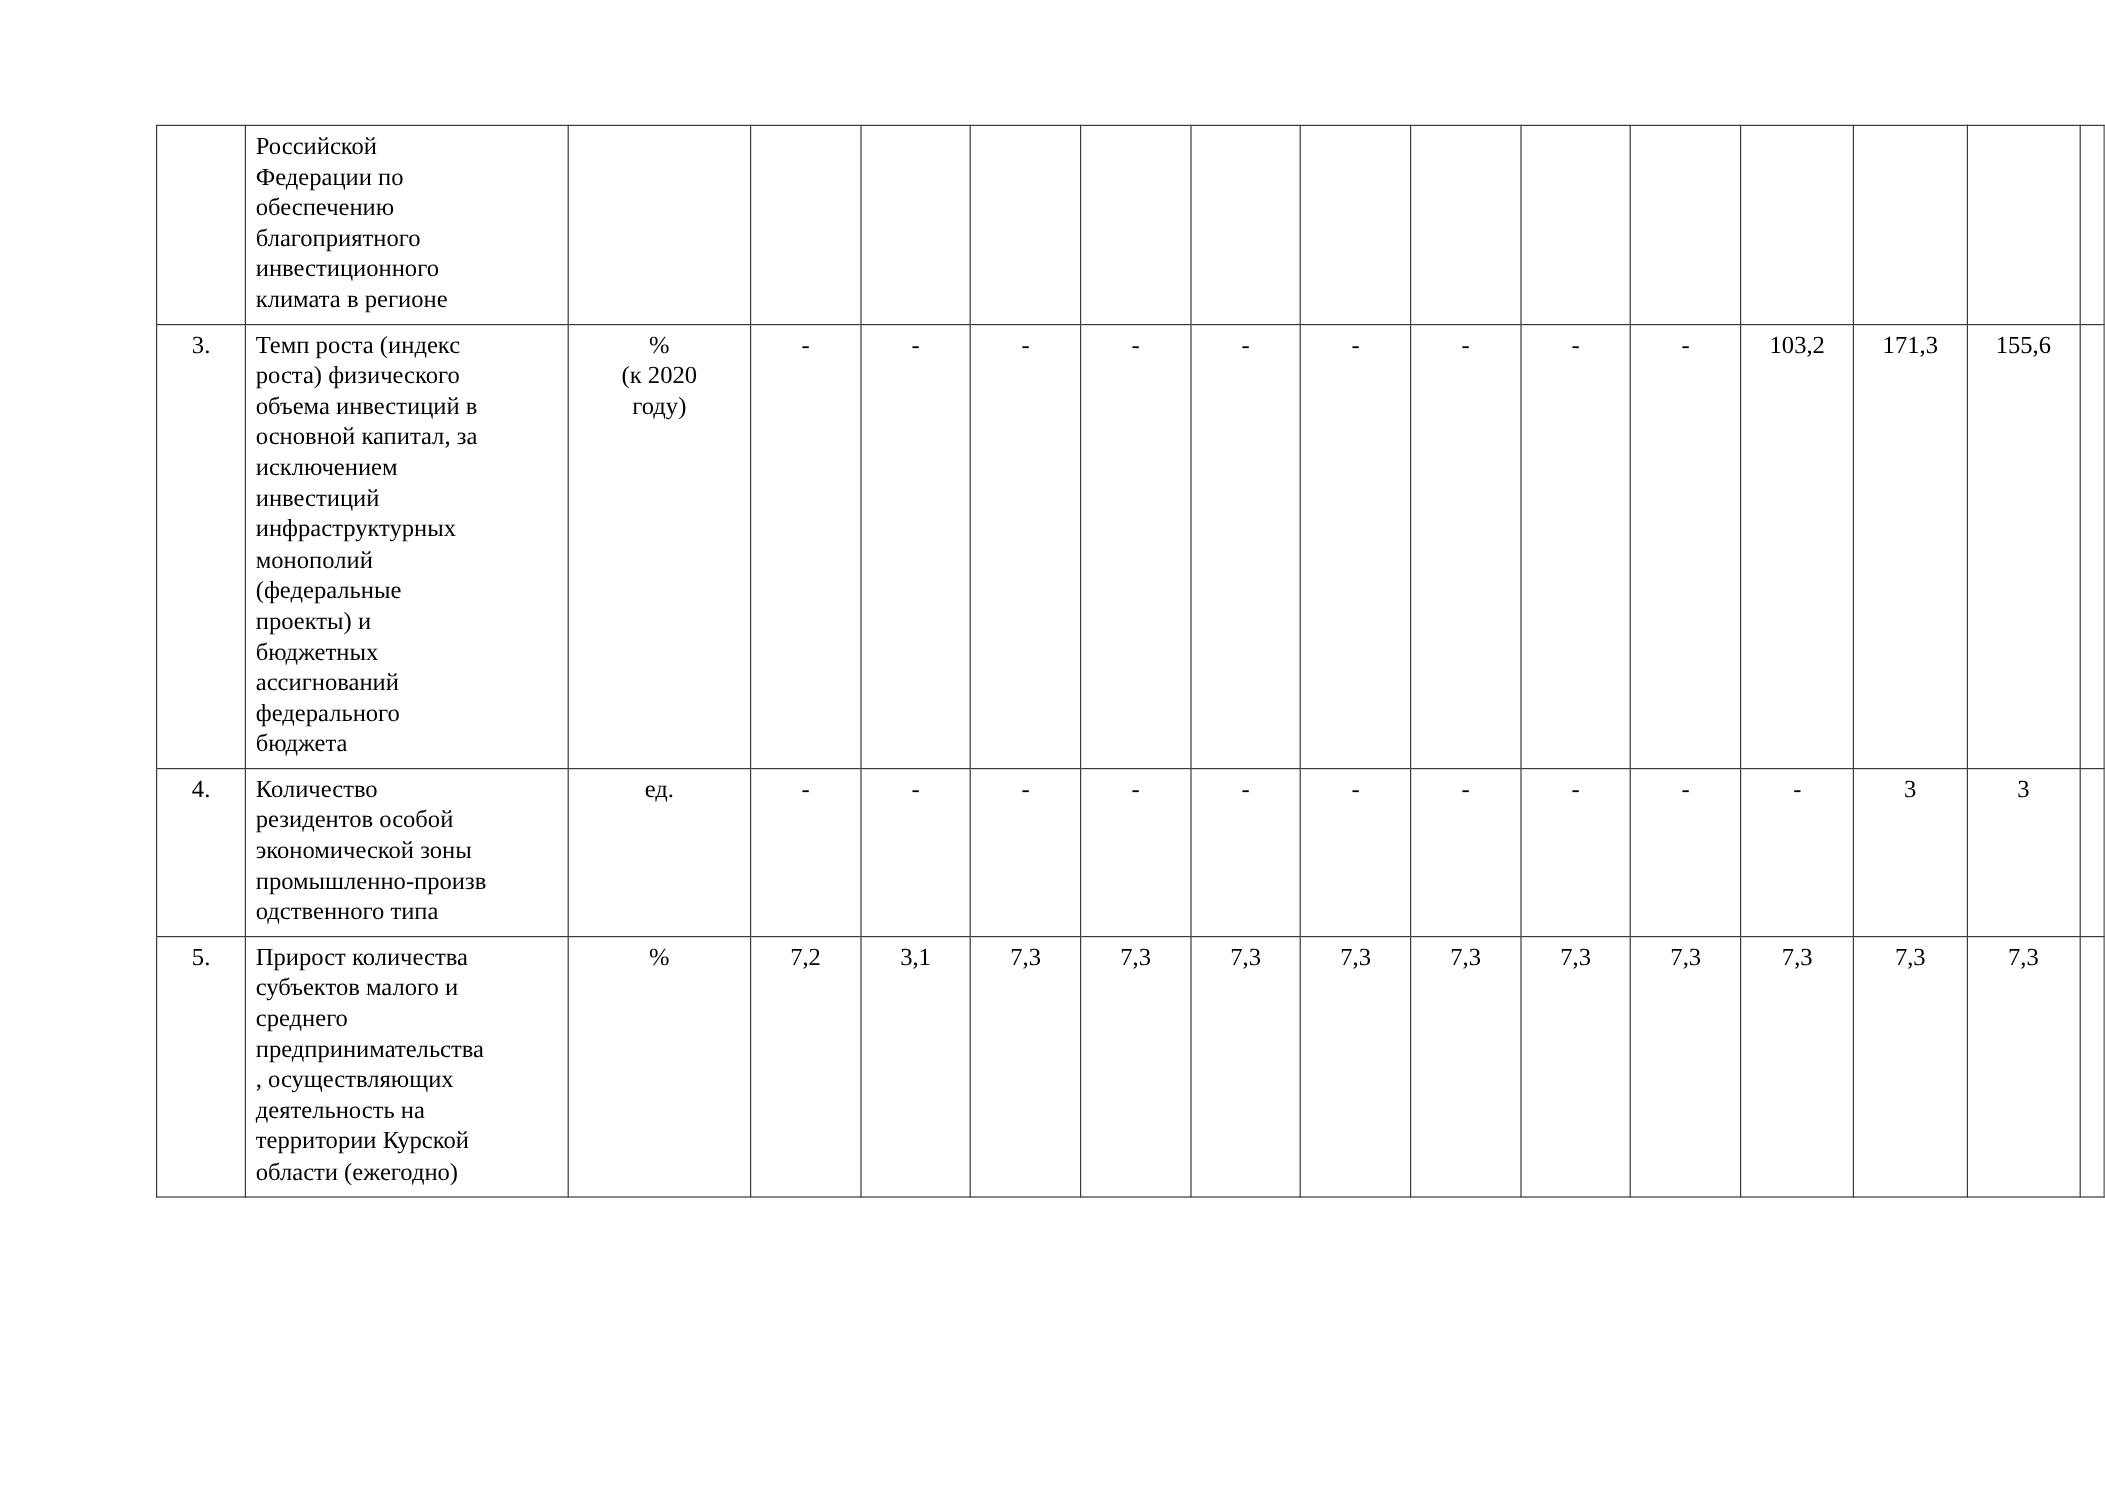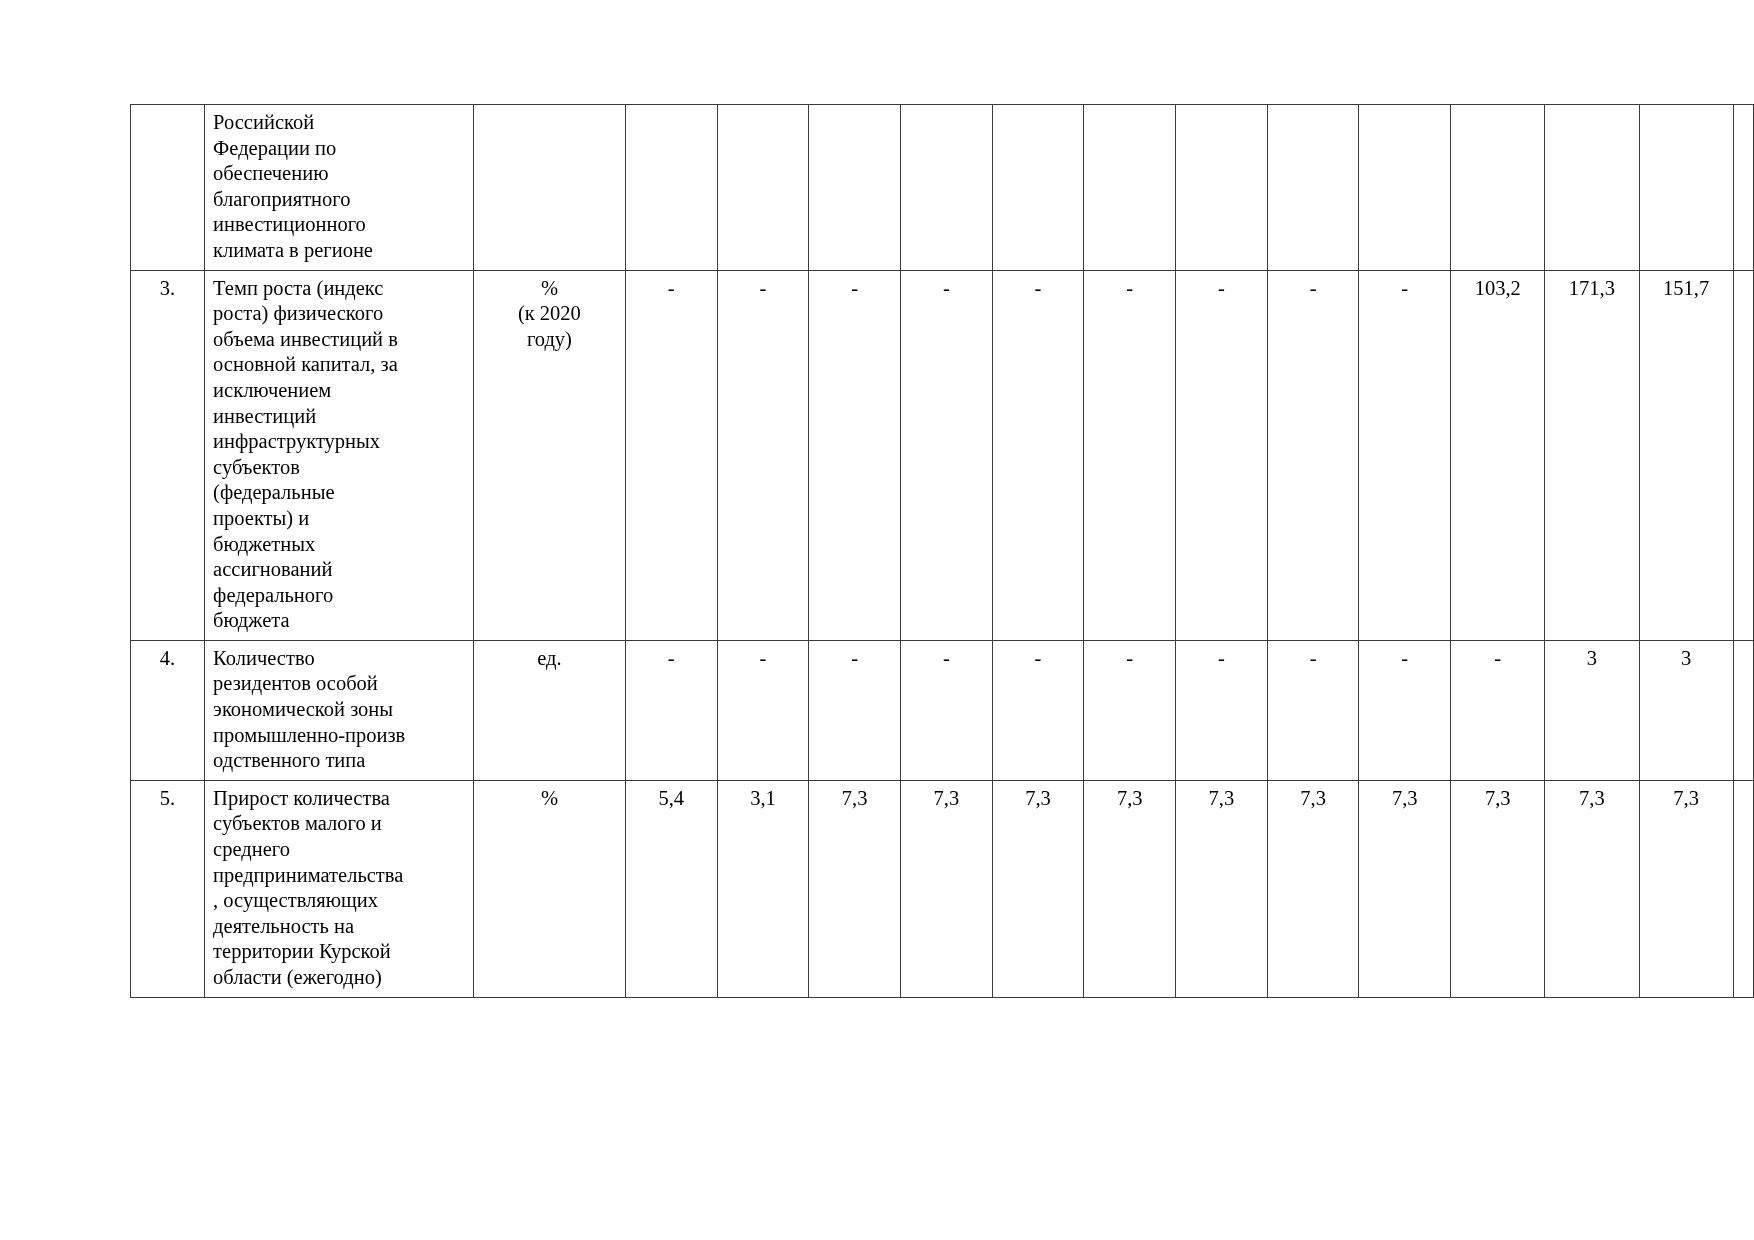--- a/index.html
+++ b/index.html
@@ -201,7 +201,7 @@
 исключением
 инвестиций
 инфраструктурных
-субъектов
+монополий
 (федеральные
 проекты) и
 бюджетных

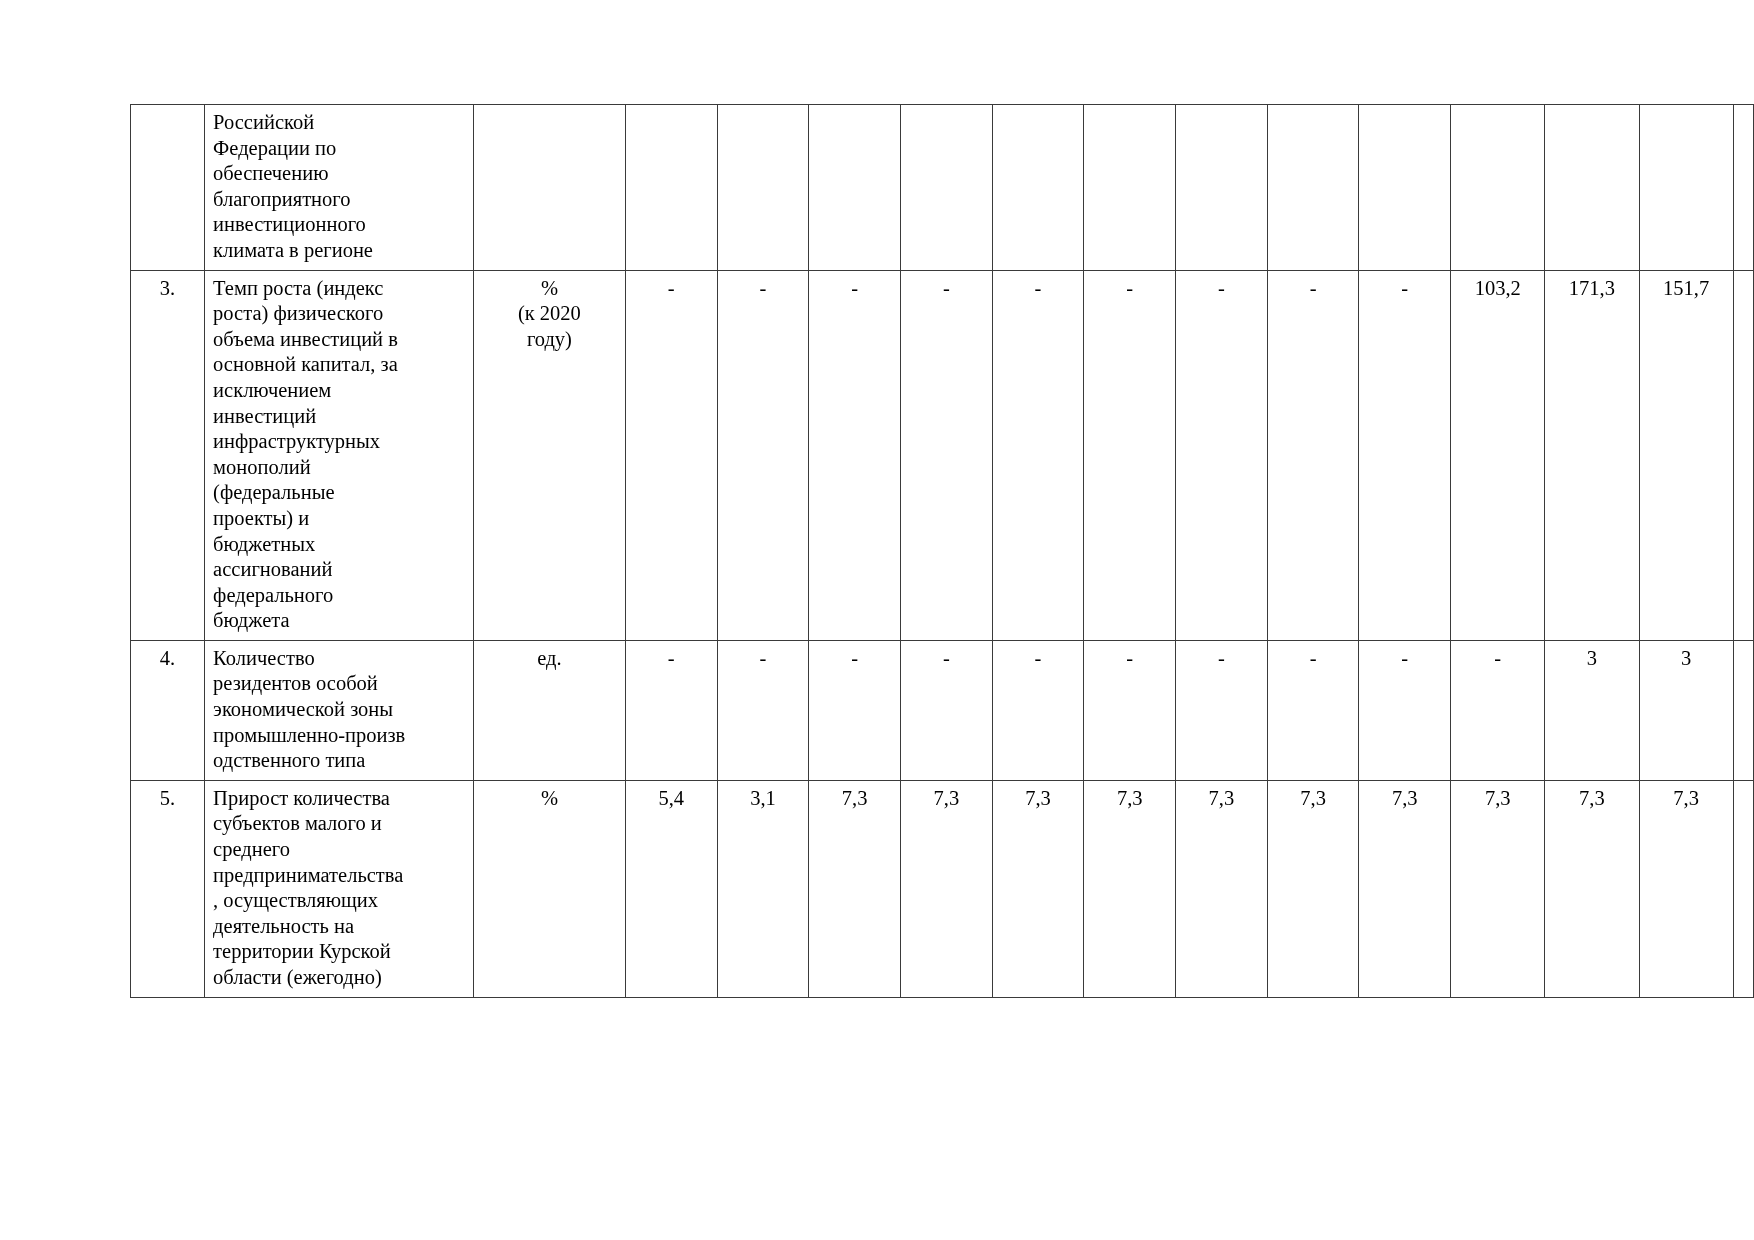--- a/index.html
+++ b/index.html
@@ -251,7 +251,7 @@
               <div class="cell-val">171,3</div>
             </td>
           <td>
-              <div class="cell-val">151,7</div>
+              <div class="cell-val">155,6</div>
             </td>
           <td class="clip-col">
               <div class="cell-blank"></div>

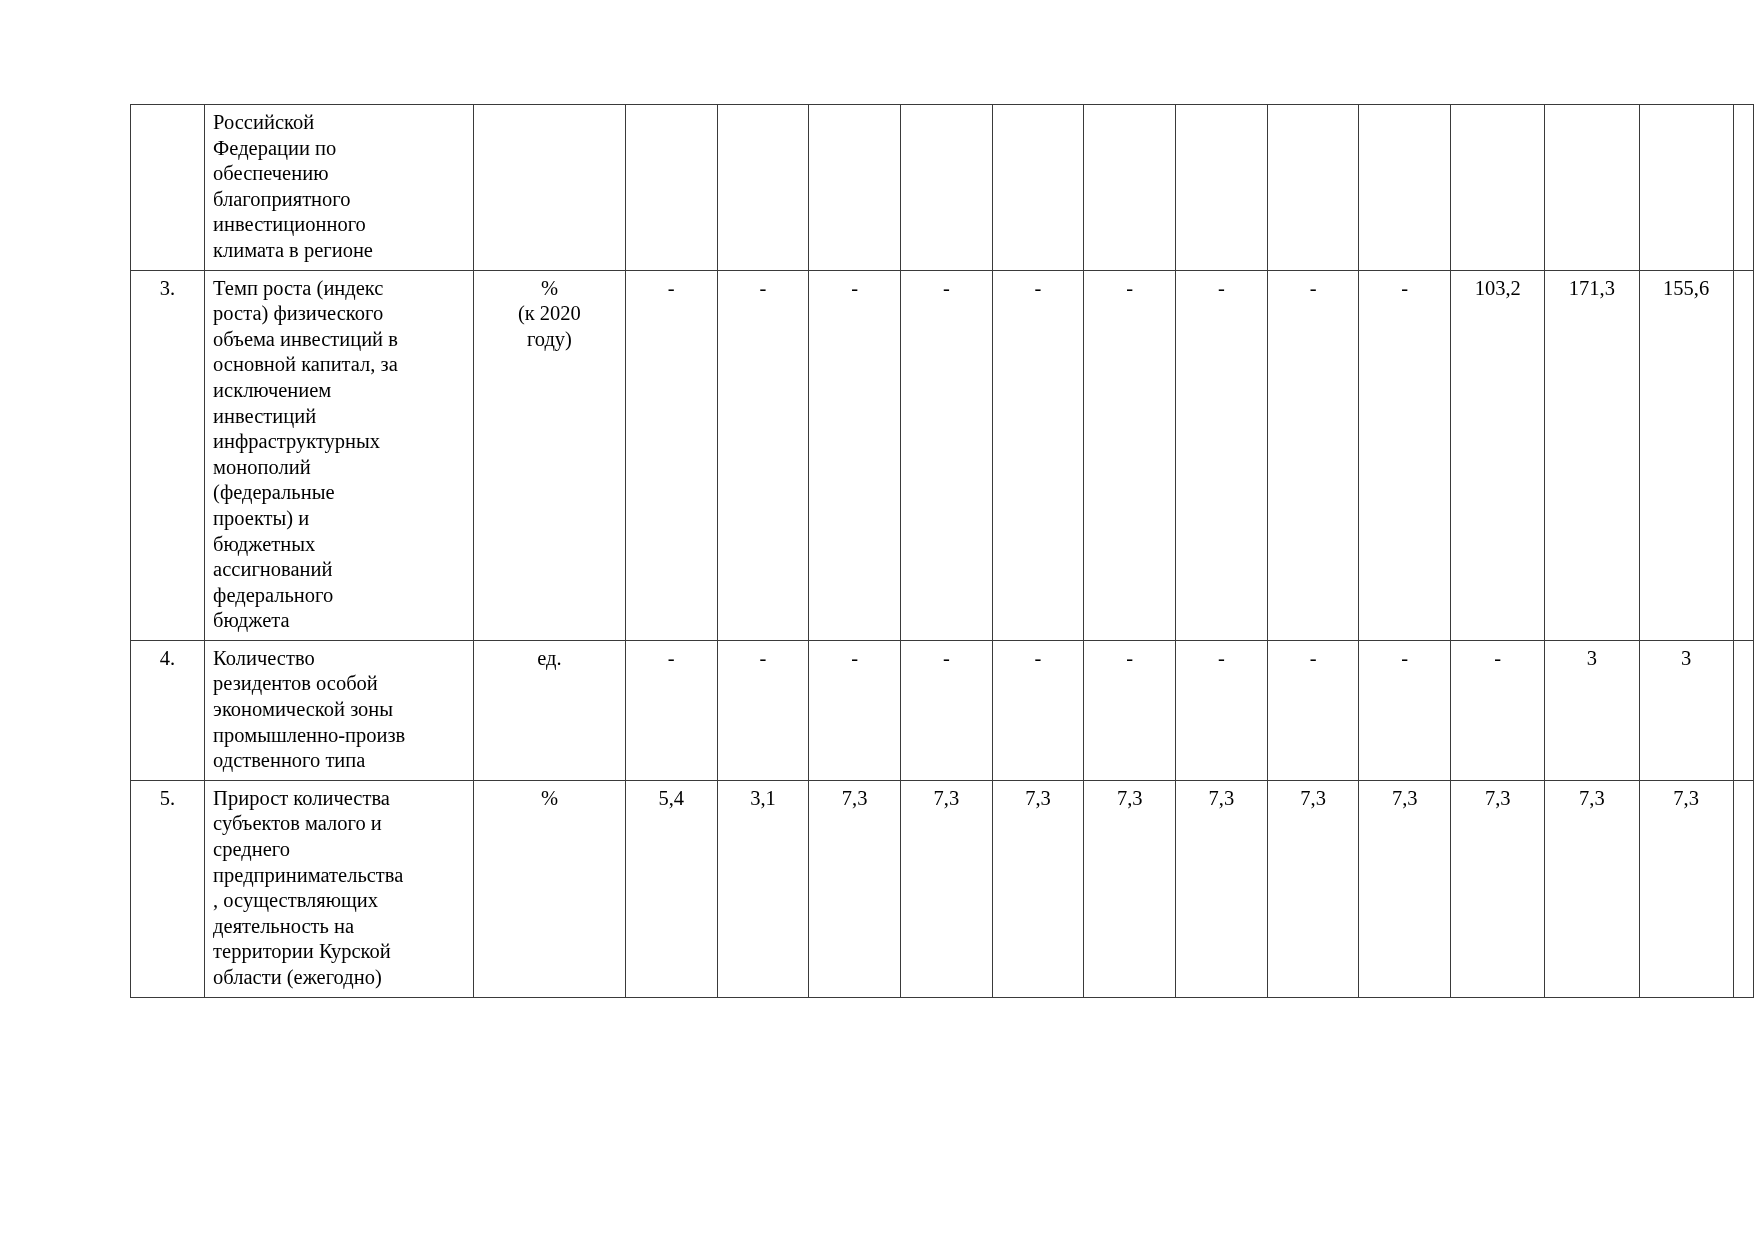--- a/index.html
+++ b/index.html
@@ -339,7 +339,7 @@
               </div>
           </td>
           <td>
-              <div class="cell-val">5,4</div>
+              <div class="cell-val">7,2</div>
             </td>
           <td>
               <div class="cell-val">3,1</div>

